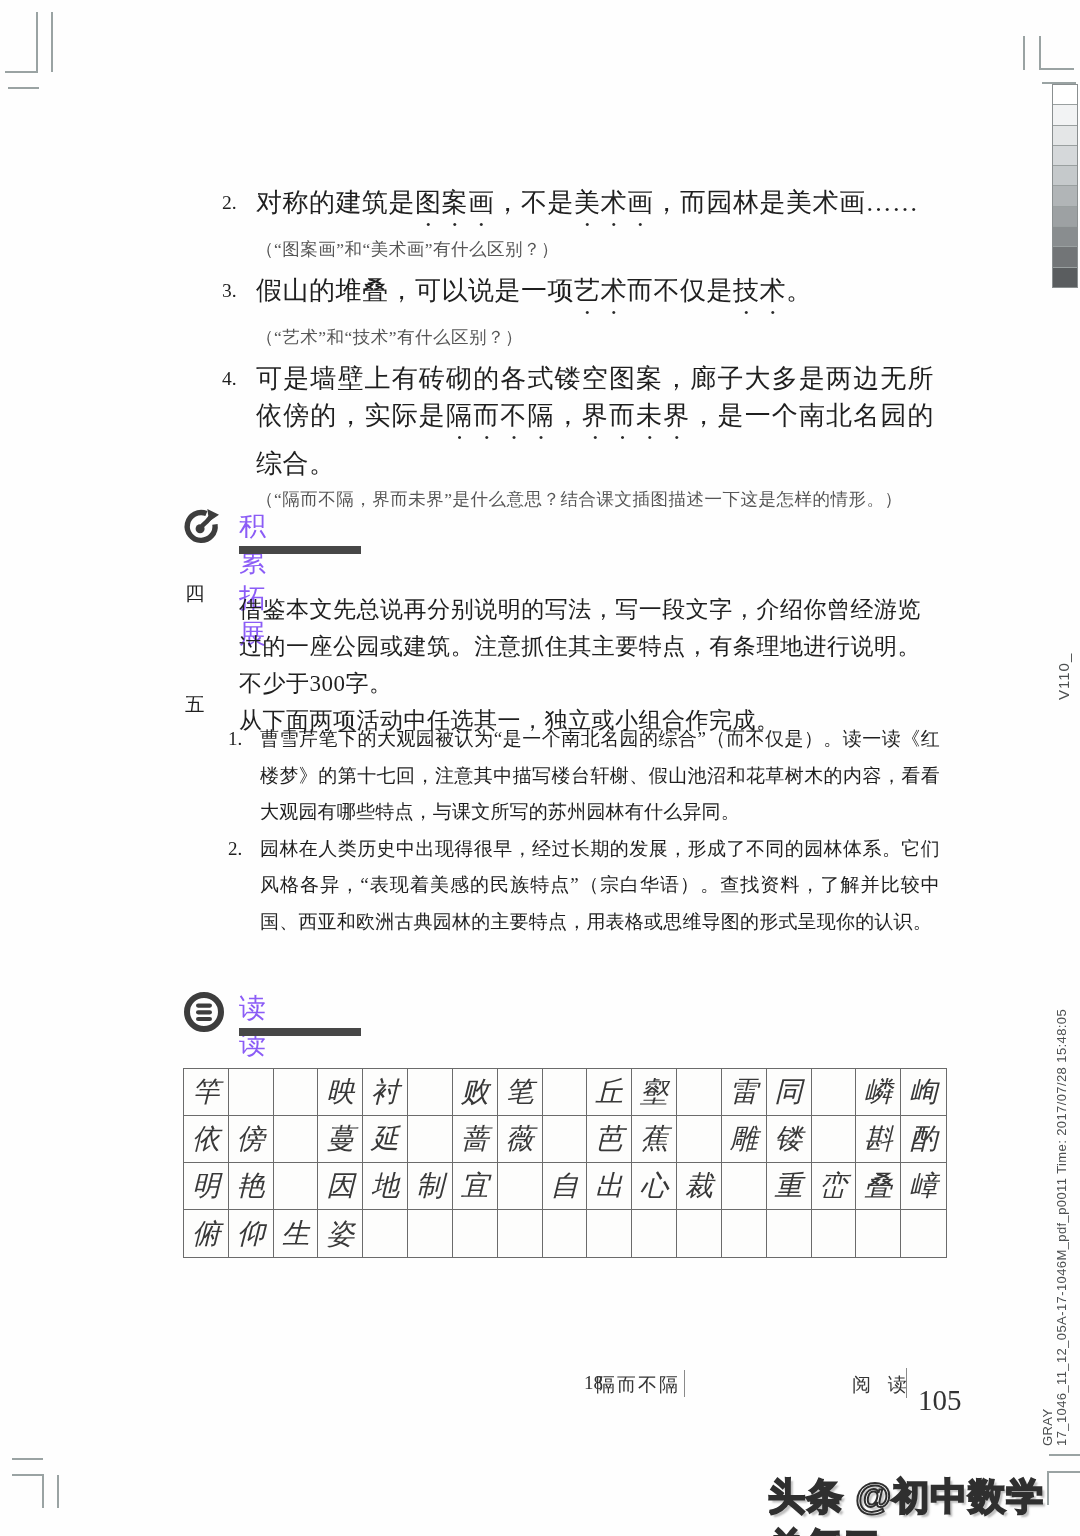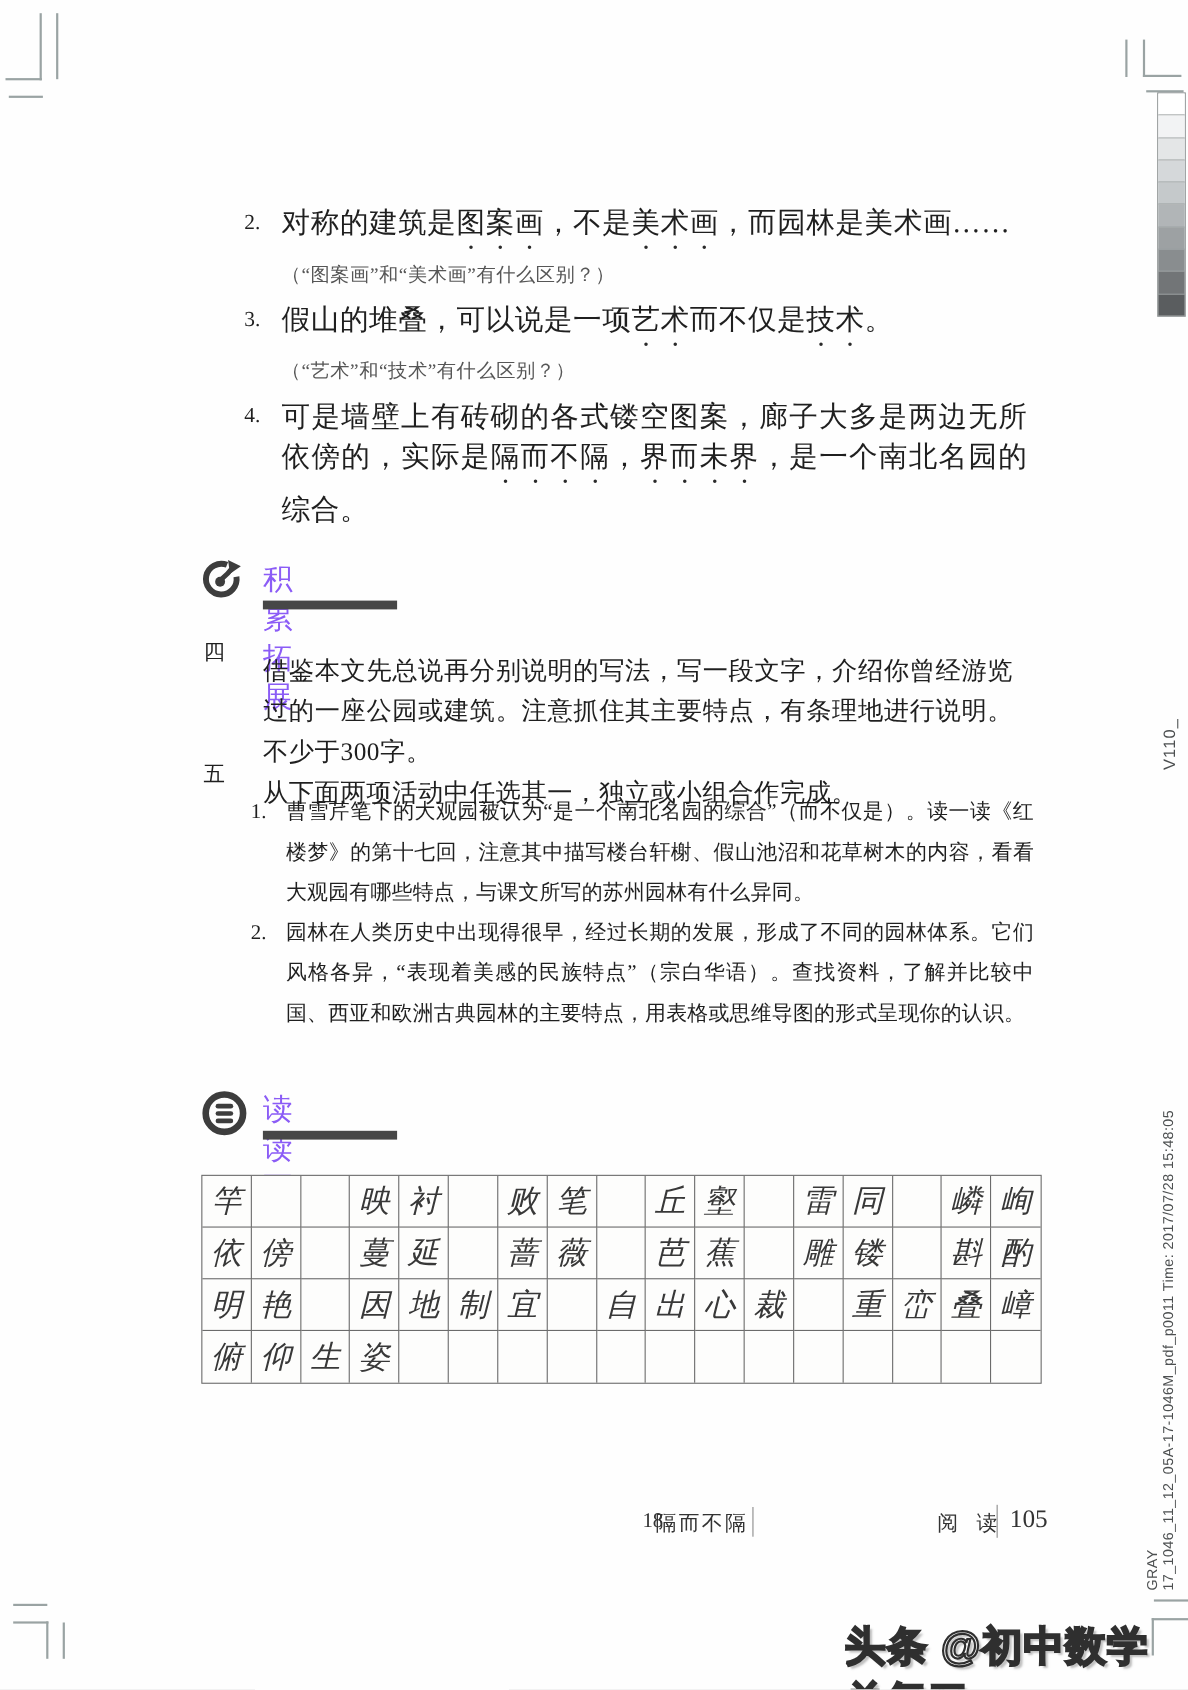--- a/index.html
+++ b/index.html
@@ -115,6 +115,7 @@
     <div class="q-item">
       <span class="q-num">4.</span>
       <p class="q-text"><span>可是墙壁上有砖砌的各式镂空图案，廊子大多是两边无所依傍的，实际是</span><span class="em-dots">隔而不隔</span><span>，</span><span class="em-dots">界而未界</span><span>，是一个南北名园的综合。</span></p>
+      <p class="q-hint">（“隔而不隔，界而未界”是什么意思？结合课文插图描述一下这是怎样的情形。）</p>
     </div>
   </div>
 

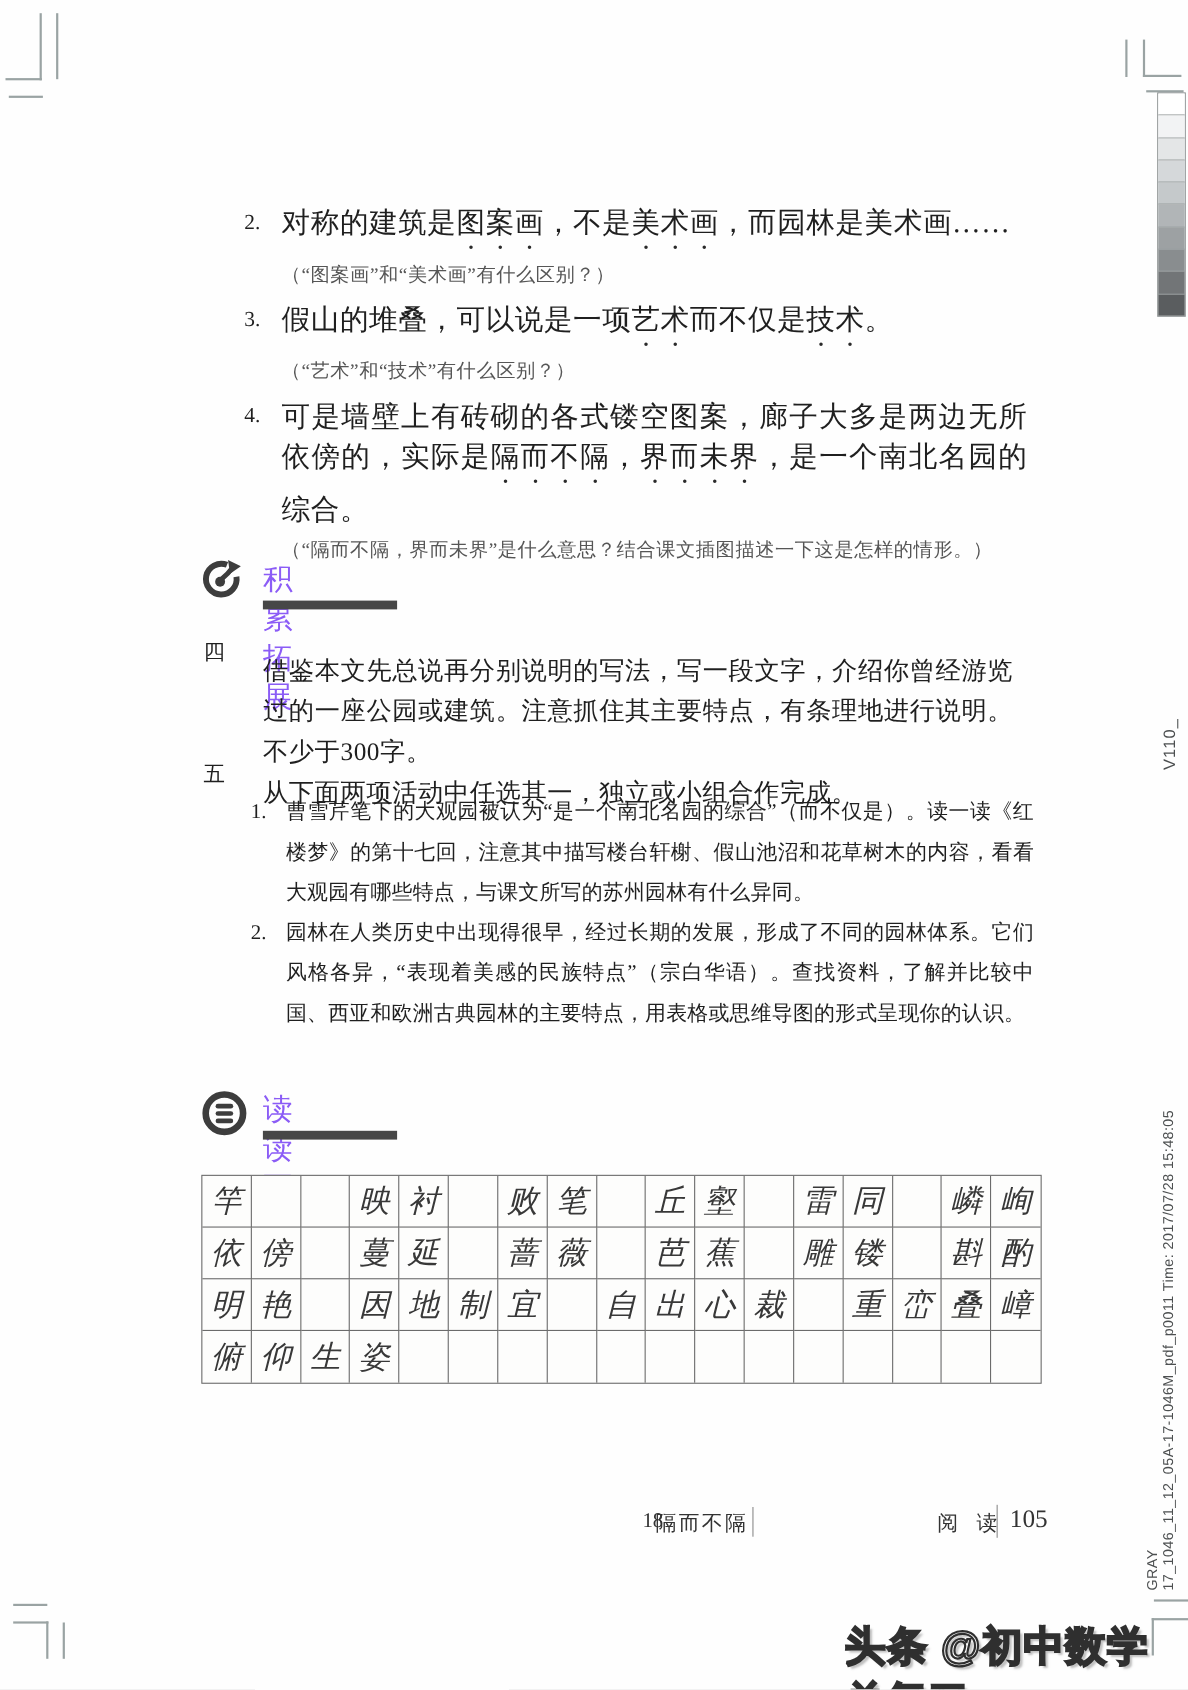--- a/index.html
+++ b/index.html
@@ -51,7 +51,7 @@
   .footer{position:absolute;left:0;top:1370px;width:1080px;height:30px;font-size:19px;color:#333;}
   .footer span{position:absolute;}
   .f-div{position:absolute;width:1px;background:#8a8a8a;}
-  .f-page{font-size:23px;}
+  .f-page{font-size:29px;margin-top:16px;}
   
   .watermark{position:absolute;left:768px;top:1472px;
              font-family:"Liberation Sans","DejaVu Sans",sans-serif;font-weight:bold;

